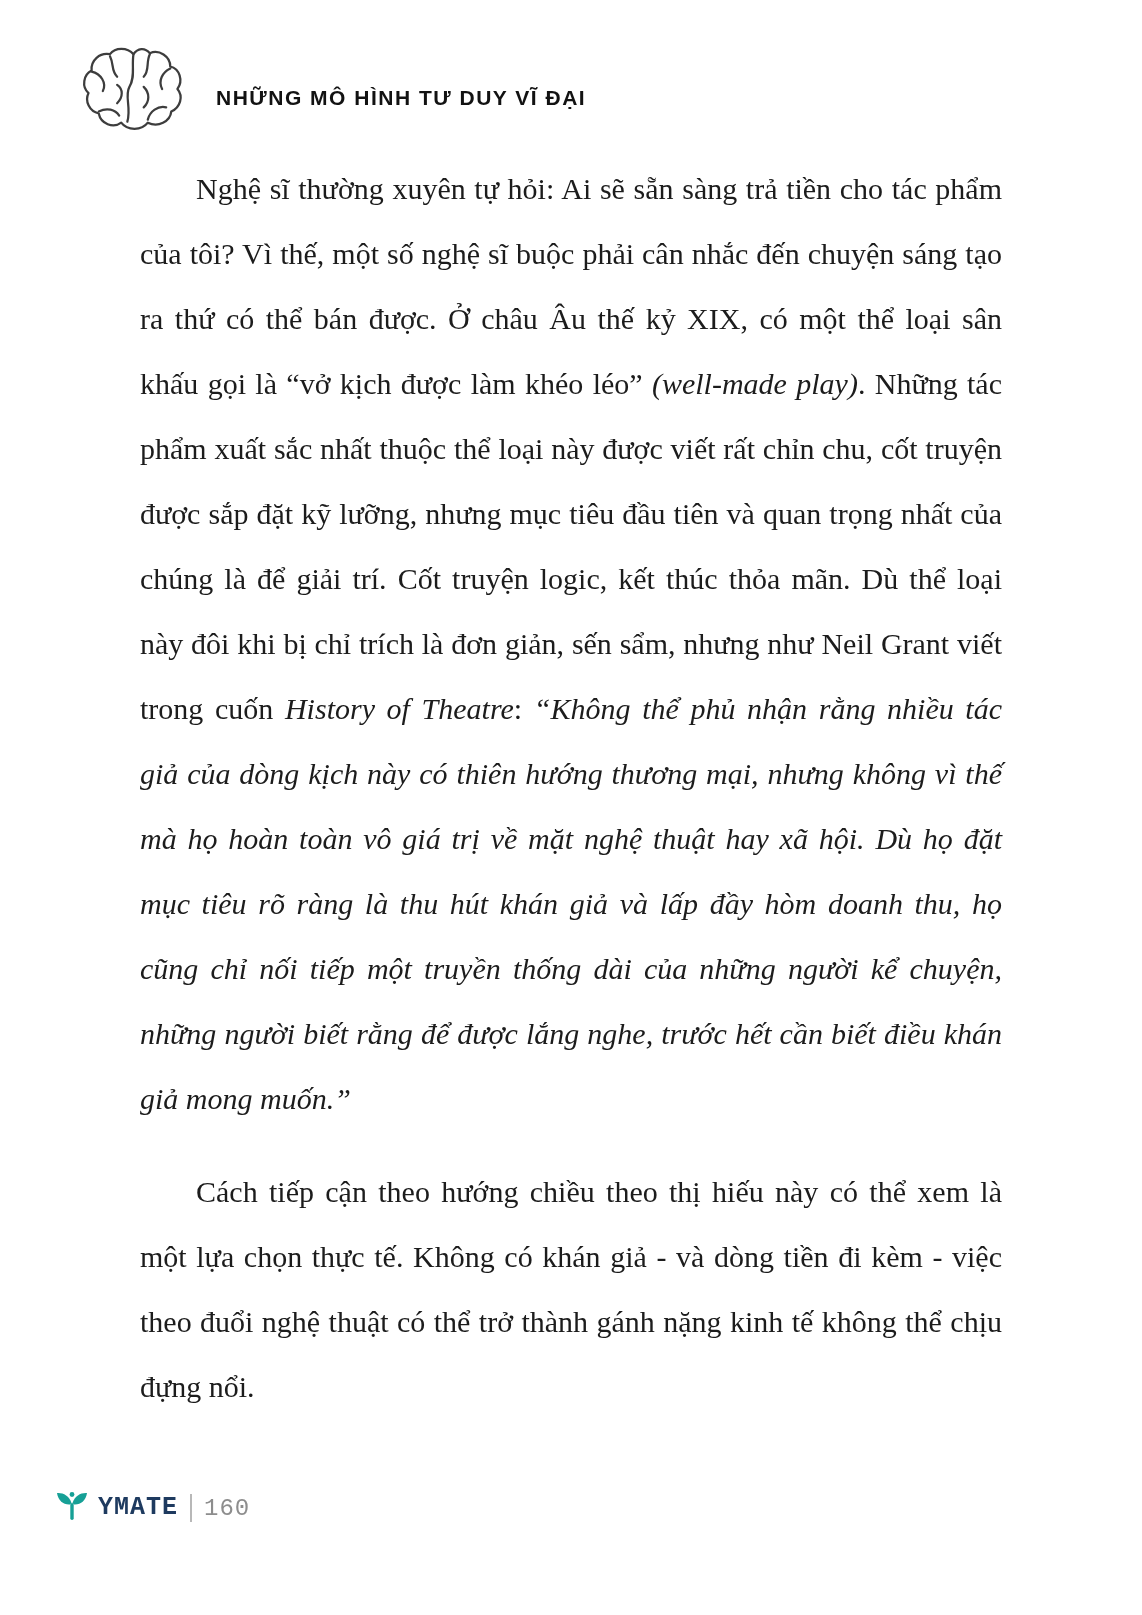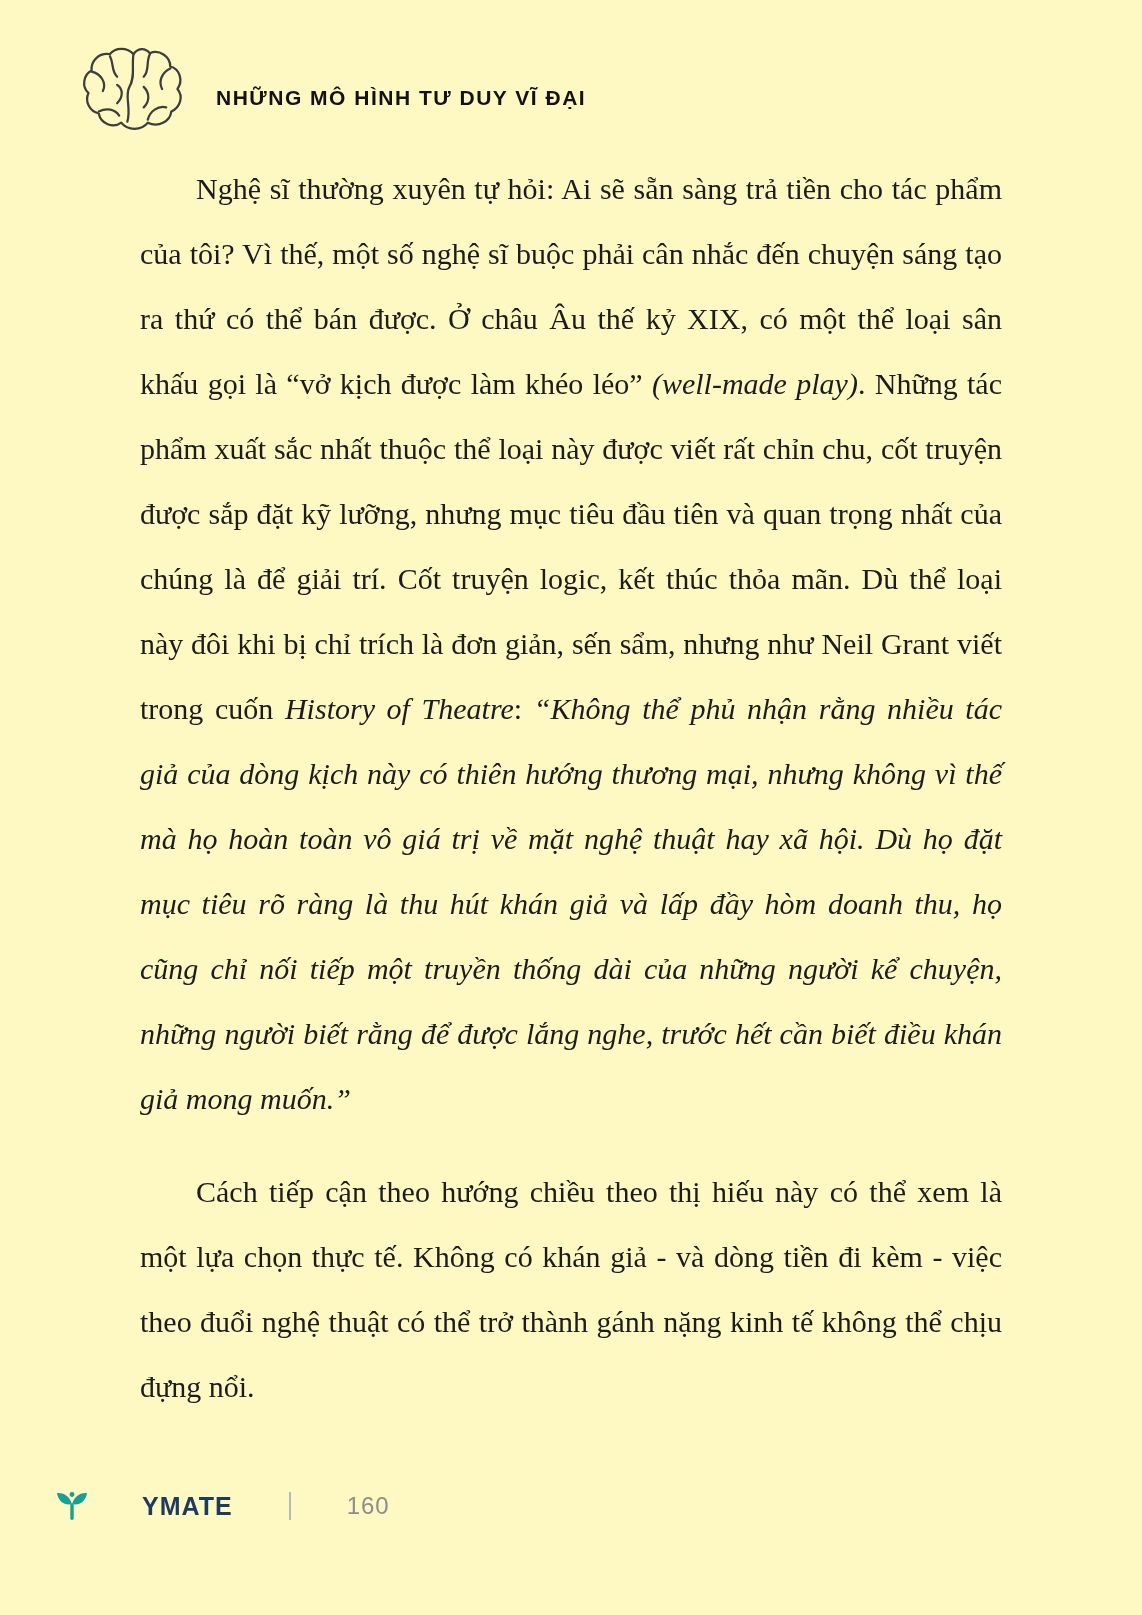--- a/index.html
+++ b/index.html
@@ -12,7 +12,7 @@
     width: 1142px;
     height: 1615px;
     margin: 0 auto;
-    background: #fef9c3;
+    background: #ffffff;
     overflow: hidden;
     font-family: "Liberation Serif", "DejaVu Serif", serif;
     color: #1c1c1c;

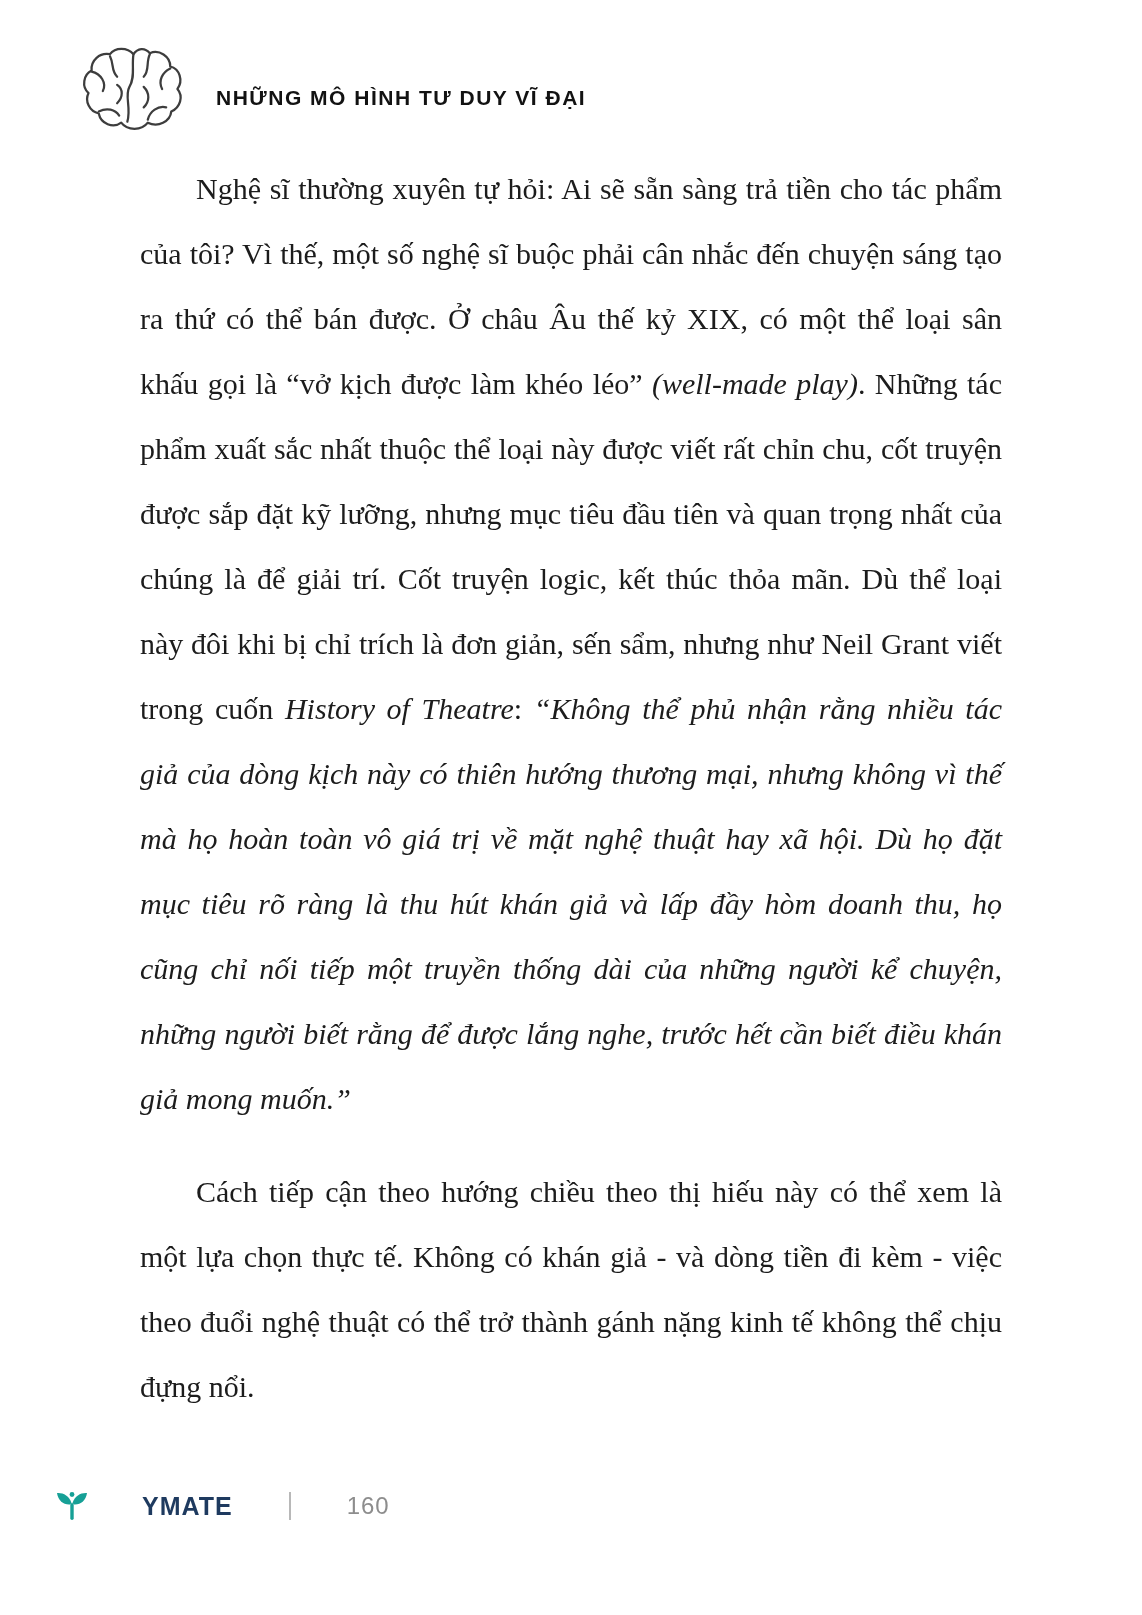--- a/index.html
+++ b/index.html
@@ -69,9 +69,8 @@
     top: 1490px;
     left: 54px;
     display: flex;
-    align-items: center;
-    font-family: Liberation Sans, sans-serif;
-    gap: 44px;
+    align-items: flex-end;
+    font-family: Liberation Mono, monospace;
   }
   .ymate-icon-wrap {
     width: 36px;

